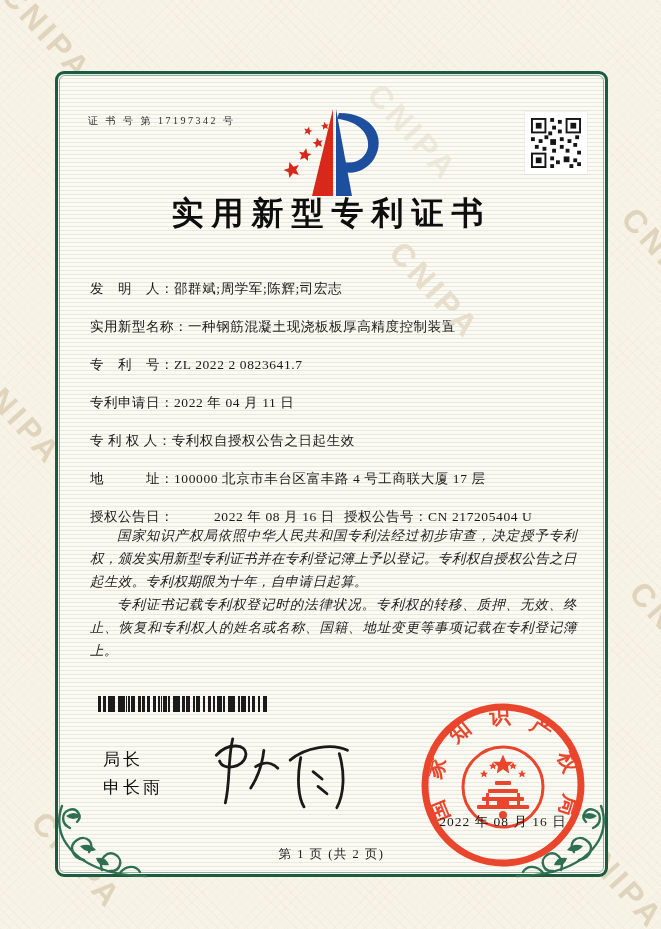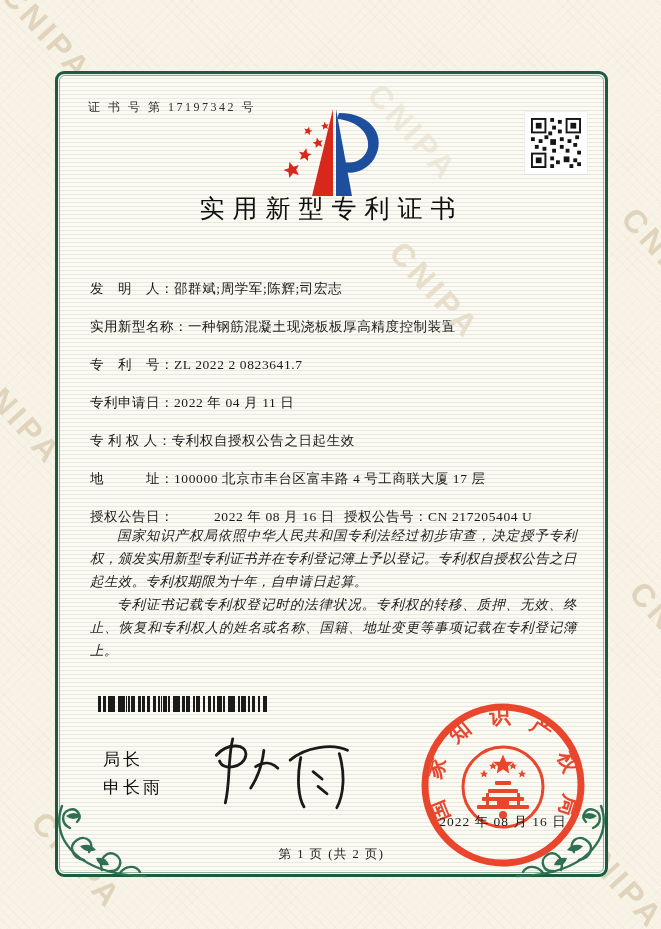--- a/index.html
+++ b/index.html
@@ -33,7 +33,7 @@
   }
   .cert-inner{position:absolute;inset:0;z-index:3;}
   
-  .cert-number{position:absolute;left:30px;top:25px;font-size:12px;letter-spacing:2.5px;color:#2e2e2e;}
+  .cert-number{position:absolute;left:30px;top:40px;font-size:10px;letter-spacing:2.5px;color:#2e2e2e;}
   .logo{position:absolute;left:50%;top:30px;transform:translateX(-50%);width:114px;height:98px;}
   .qr-box{position:absolute;right:18px;top:38px;width:62px;height:62px;background:#ffffff;
     display:flex;align-items:center;justify-content:center;box-shadow:0 0 0 1px rgba(0,0,0,0.03);}

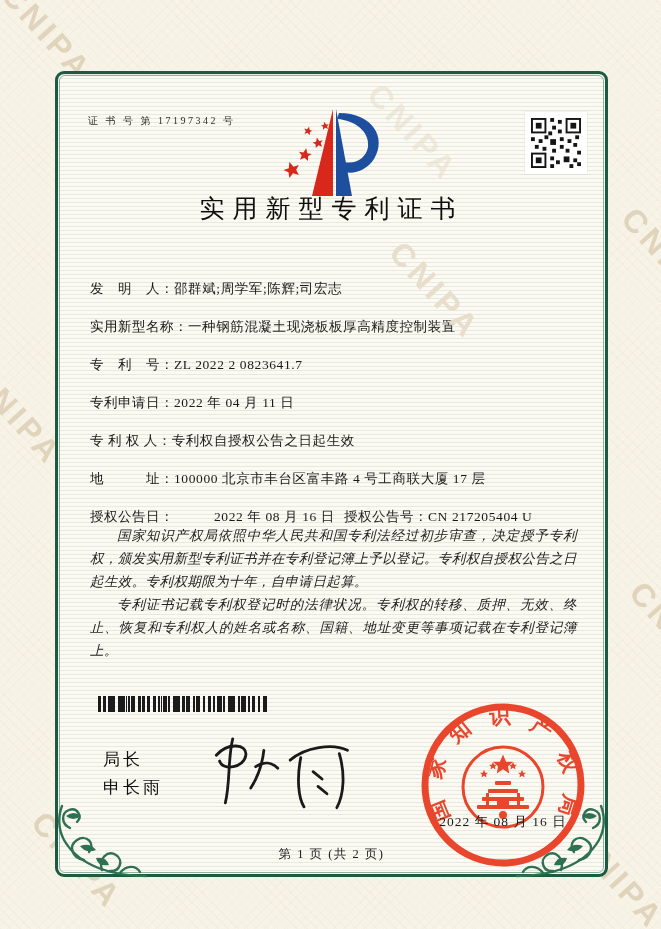--- a/index.html
+++ b/index.html
@@ -38,7 +38,7 @@
   .qr-box{position:absolute;right:18px;top:38px;width:62px;height:62px;background:#ffffff;
     display:flex;align-items:center;justify-content:center;box-shadow:0 0 0 1px rgba(0,0,0,0.03);}
   .title{position:absolute;top:118px;left:0;right:0;text-align:center;
-    font-size:25px;font-weight:normal;letter-spacing:8px;color:#0e0e0e;}
+    font-size:32px;font-weight:bold;letter-spacing:8px;color:#0e0e0e;}
   
   .fields{position:absolute;left:32px;right:26px;top:203px;}
   .field-row{display:flex;height:38px;line-height:24px;font-size:13.5px;}

